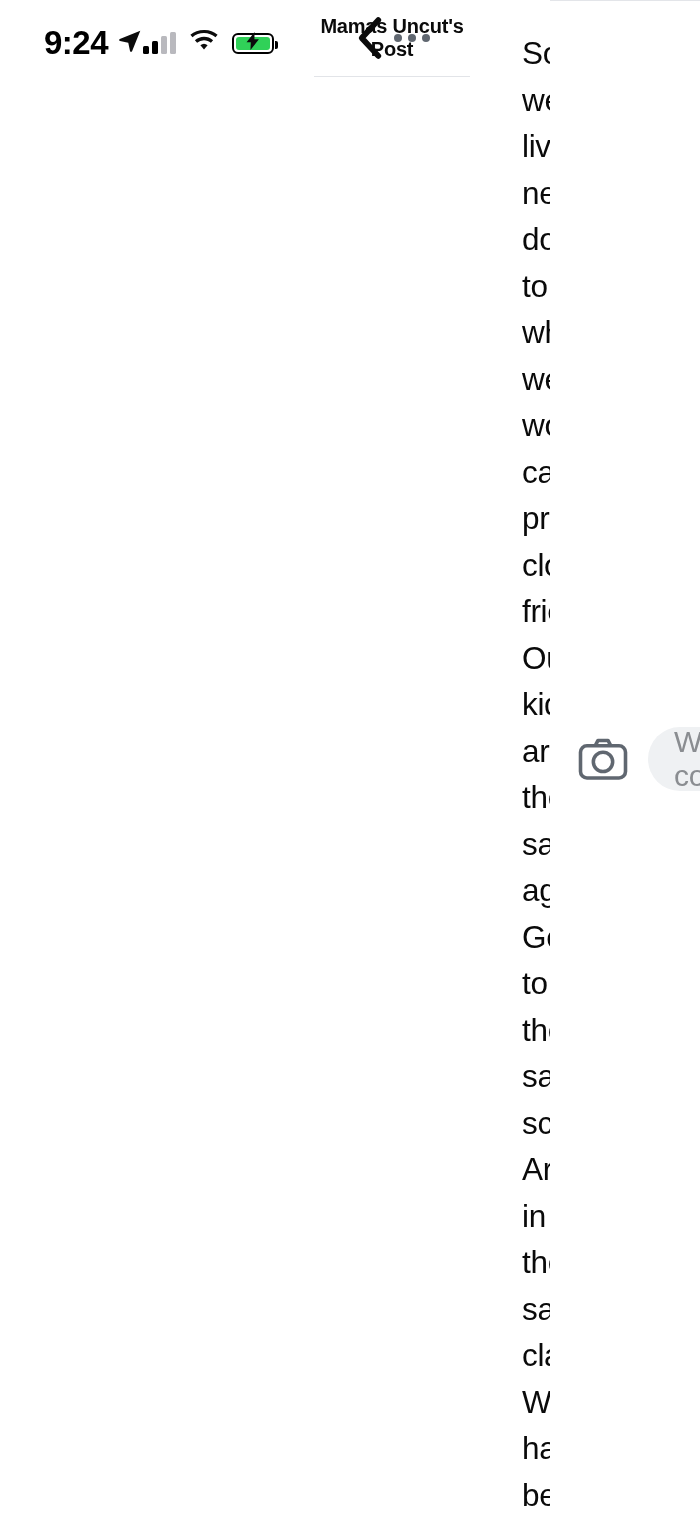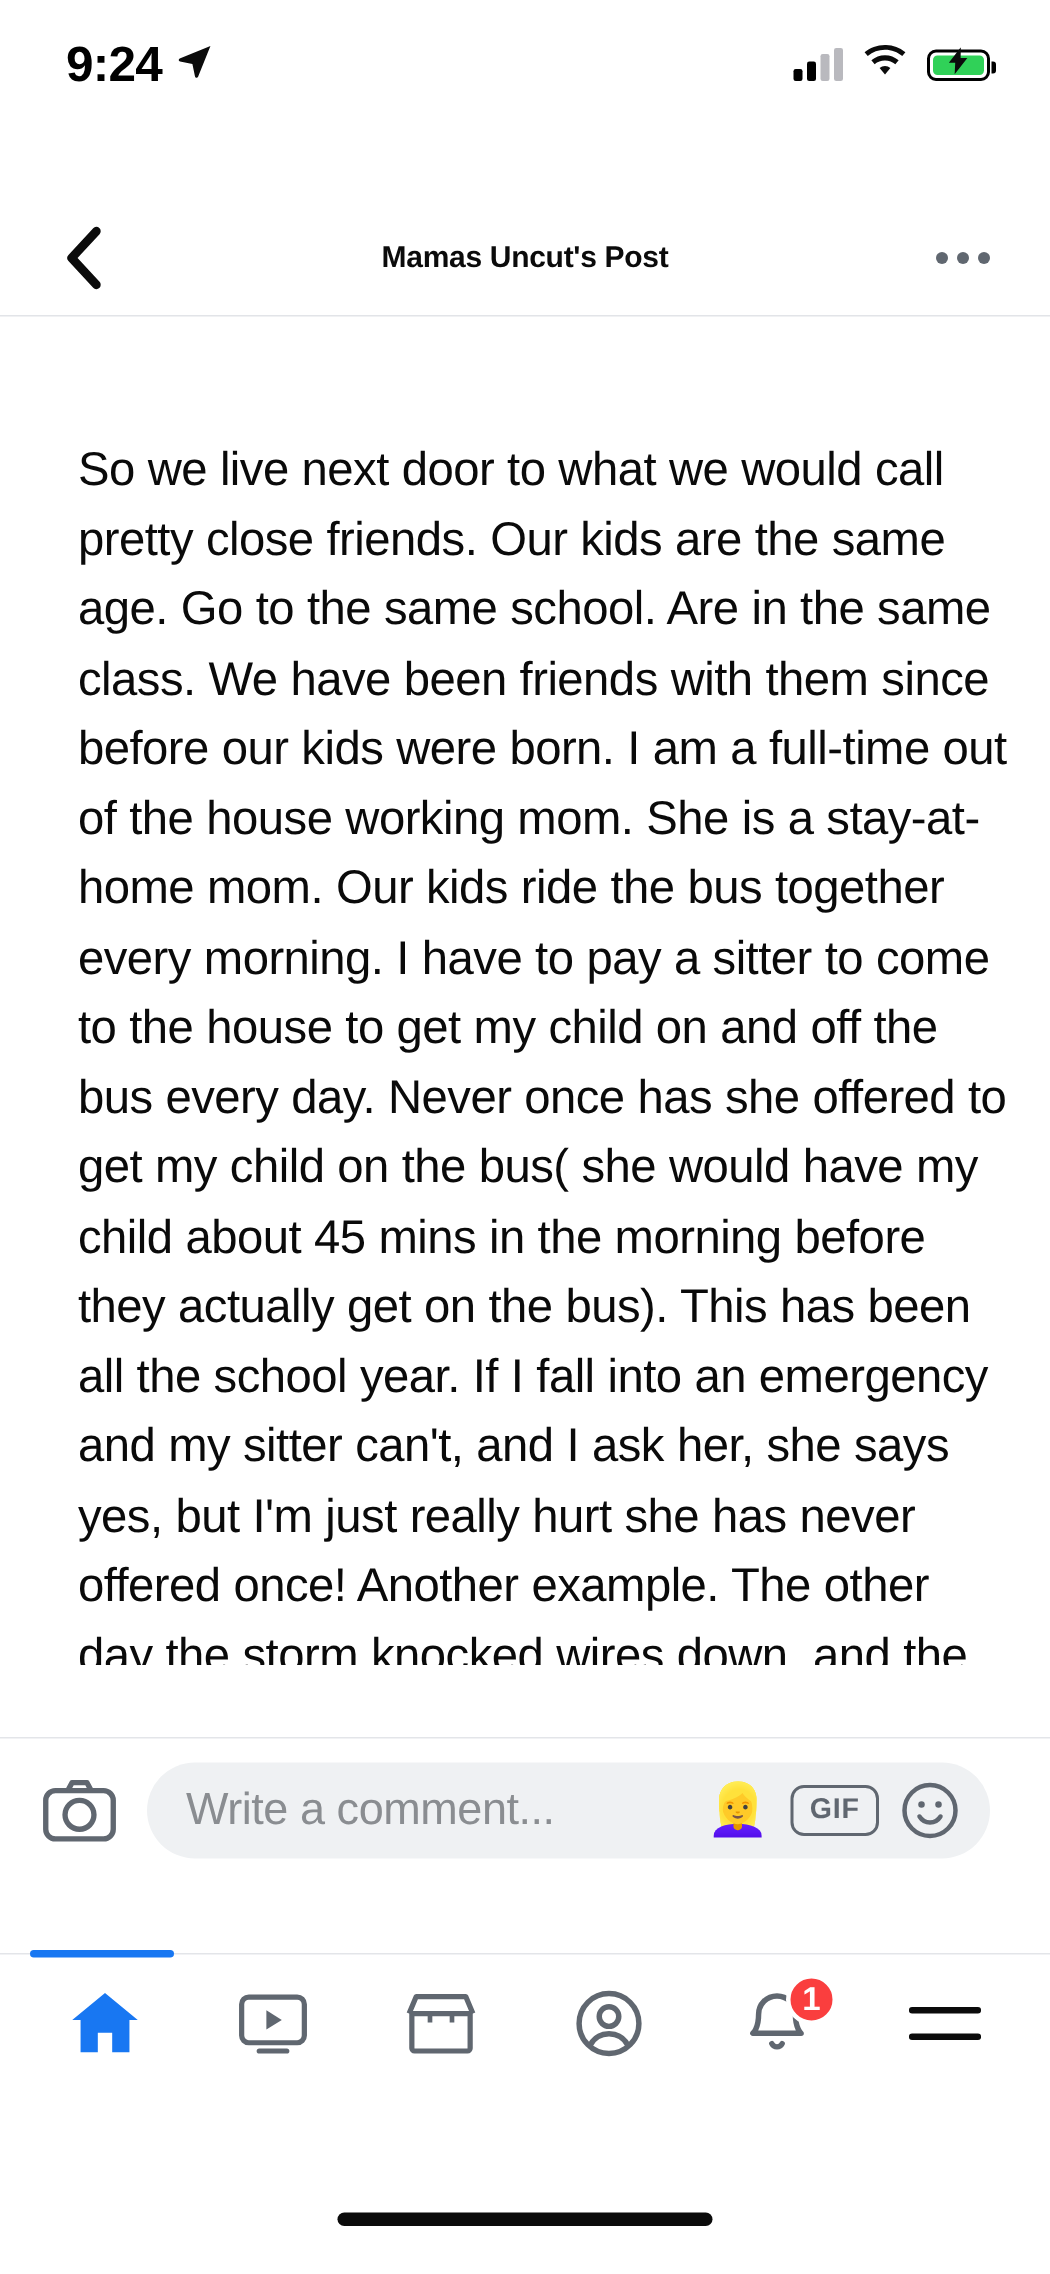--- a/index.html
+++ b/index.html
@@ -16,9 +16,7 @@
     height: 1516px;
     background: #ffffff;
     display: flex;
-    flex-direction: column;
     overflow: hidden;
-    gap: 48px;
   }
 
   

